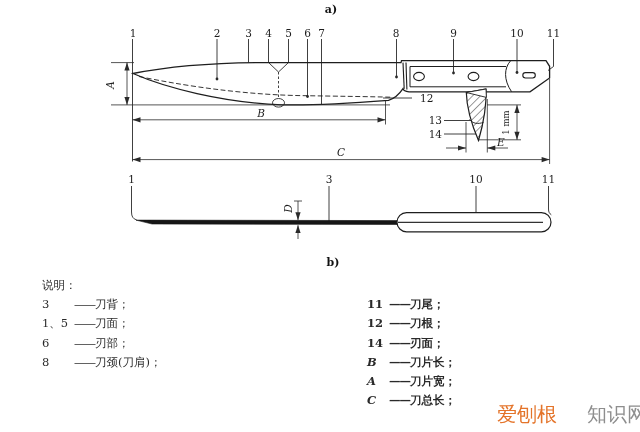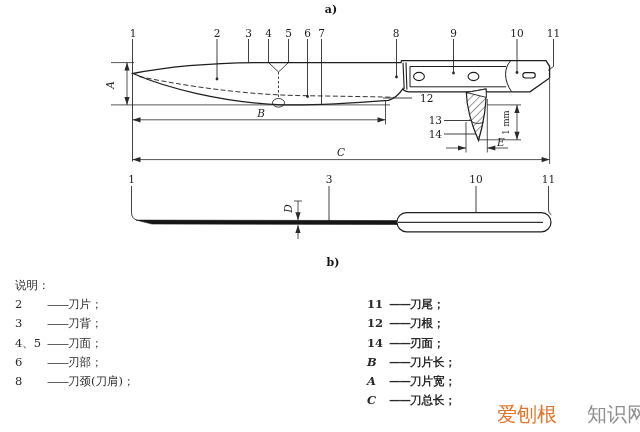--- a/index.html
+++ b/index.html
@@ -10,7 +10,7 @@
   .dim-letter{font-size:10.5px;font-style:italic;fill:#1c1c1c;}
   .fig-title{font-size:11px;font-weight:bold;fill:#111;}
   .edge-note{font-size:8.5px;fill:#1c1c1c;}
-  .legend{position:absolute;left:15px;top:276px;font-size:11.5px;line-height:19.2px;color:#2a2a2a;}
+  .legend{position:absolute;left:42px;top:276px;font-size:11.5px;line-height:19.2px;color:#2a2a2a;}
   .legend-right{position:absolute;left:367px;top:295.2px;font-size:11.5px;line-height:19.2px;color:#2a2a2a;font-weight:bold;}
   .lrow{white-space:nowrap;}
   .lkey{display:inline-block;width:32px;}

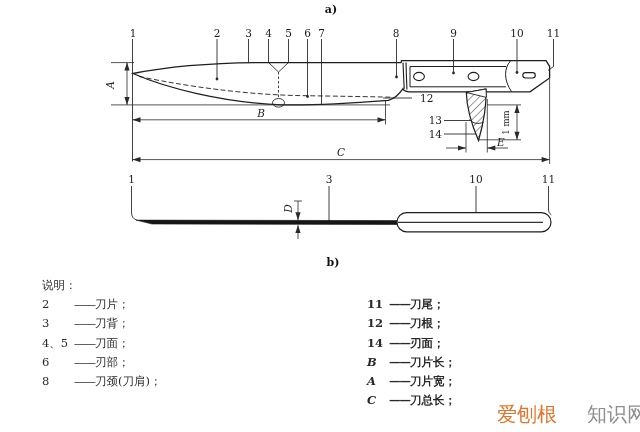--- a/index.html
+++ b/index.html
@@ -182,7 +182,6 @@
 
   <div class="legend">
     <div class="lrow">说明：</div>
-    <div class="lrow"><span class="lkey">2</span><span class="ldash">——</span><span>刀片；</span></div>
     <div class="lrow"><span class="lkey">3</span><span class="ldash">——</span><span>刀背；</span></div>
     <div class="lrow"><span class="lkey">4、5</span><span class="ldash">——</span><span>刀面；</span></div>
     <div class="lrow"><span class="lkey">6</span><span class="ldash">——</span><span>刃部；</span></div>

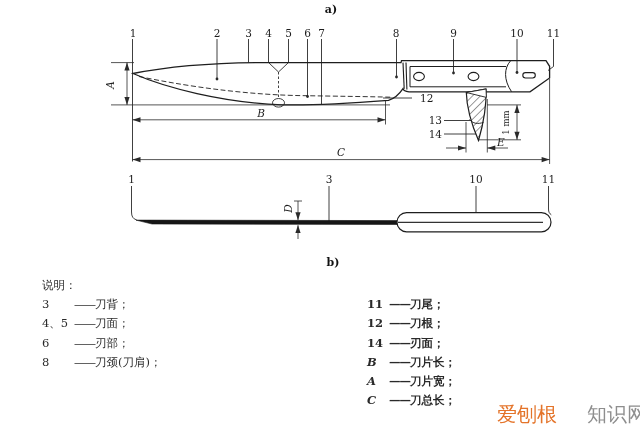--- a/index.html
+++ b/index.html
@@ -183,7 +183,7 @@
   <div class="legend">
     <div class="lrow">说明：</div>
     <div class="lrow"><span class="lkey">3</span><span class="ldash">——</span><span>刀背；</span></div>
-    <div class="lrow"><span class="lkey">4、5</span><span class="ldash">——</span><span>刀面；</span></div>
+    <div class="lrow"><span class="lkey">1、5</span><span class="ldash">——</span><span>刀面；</span></div>
     <div class="lrow"><span class="lkey">6</span><span class="ldash">——</span><span>刃部；</span></div>
     <div class="lrow"><span class="lkey">8</span><span class="ldash">——</span><span>刀颈(刀肩)；</span></div>
   </div>

